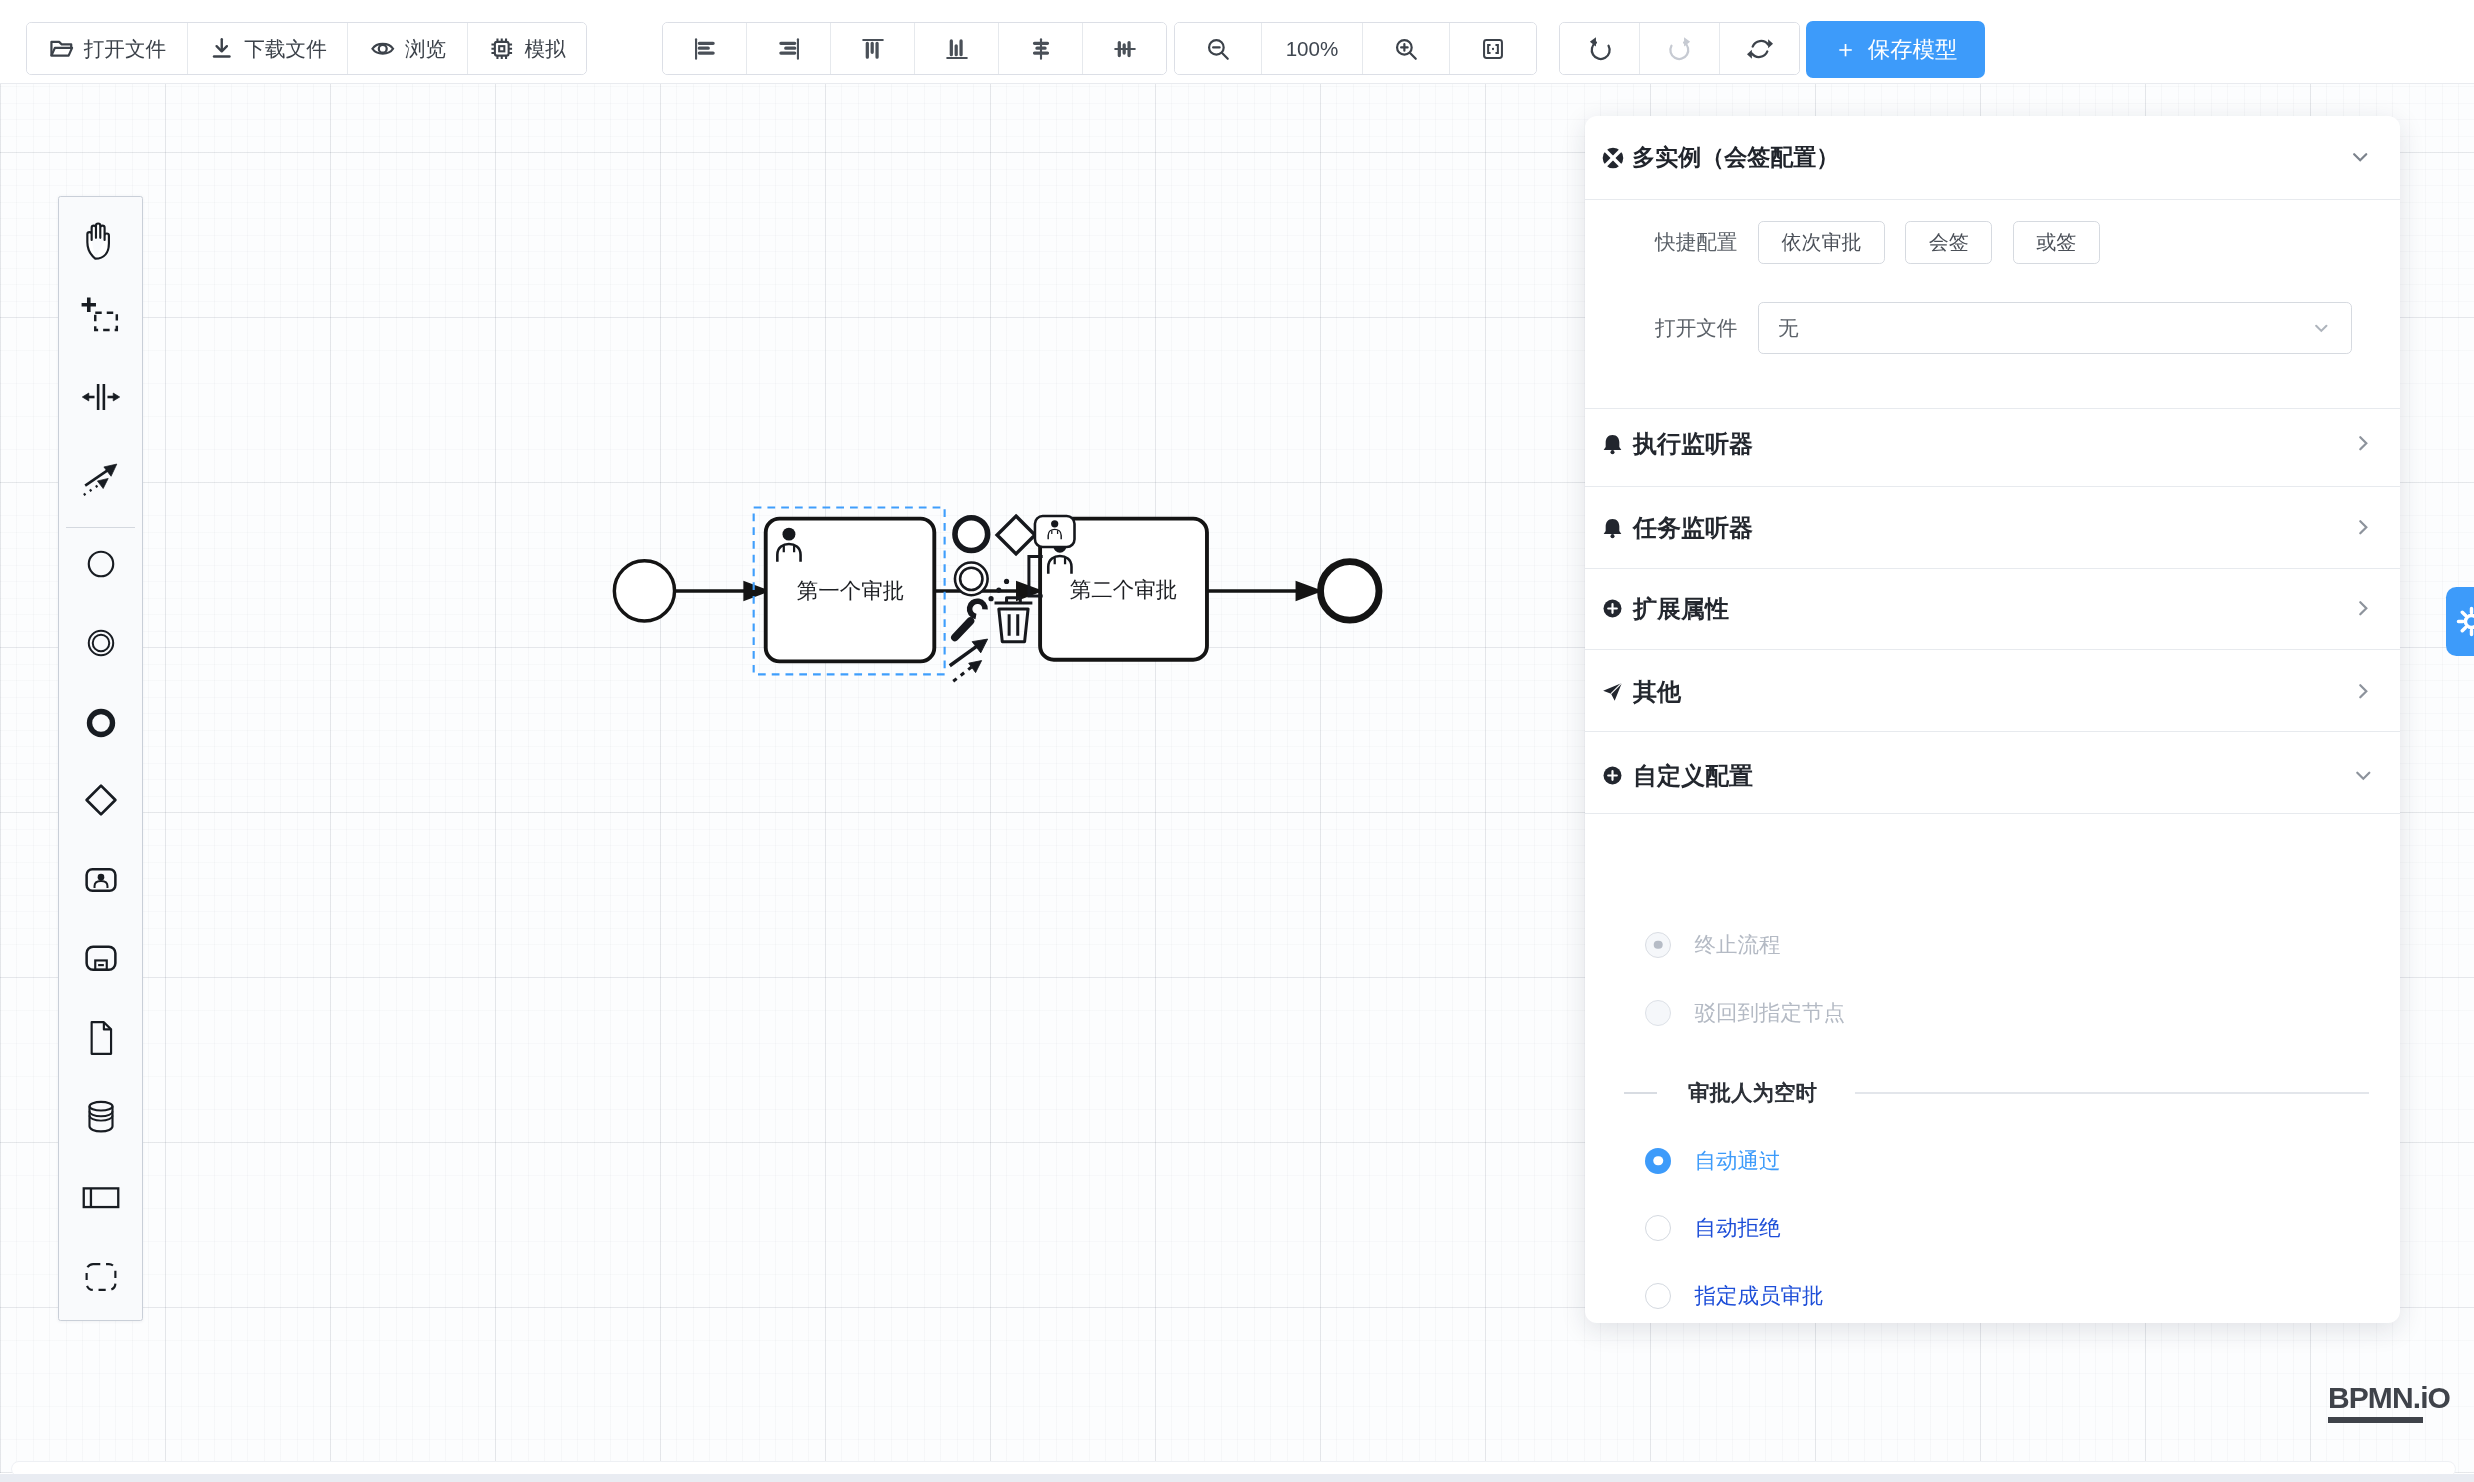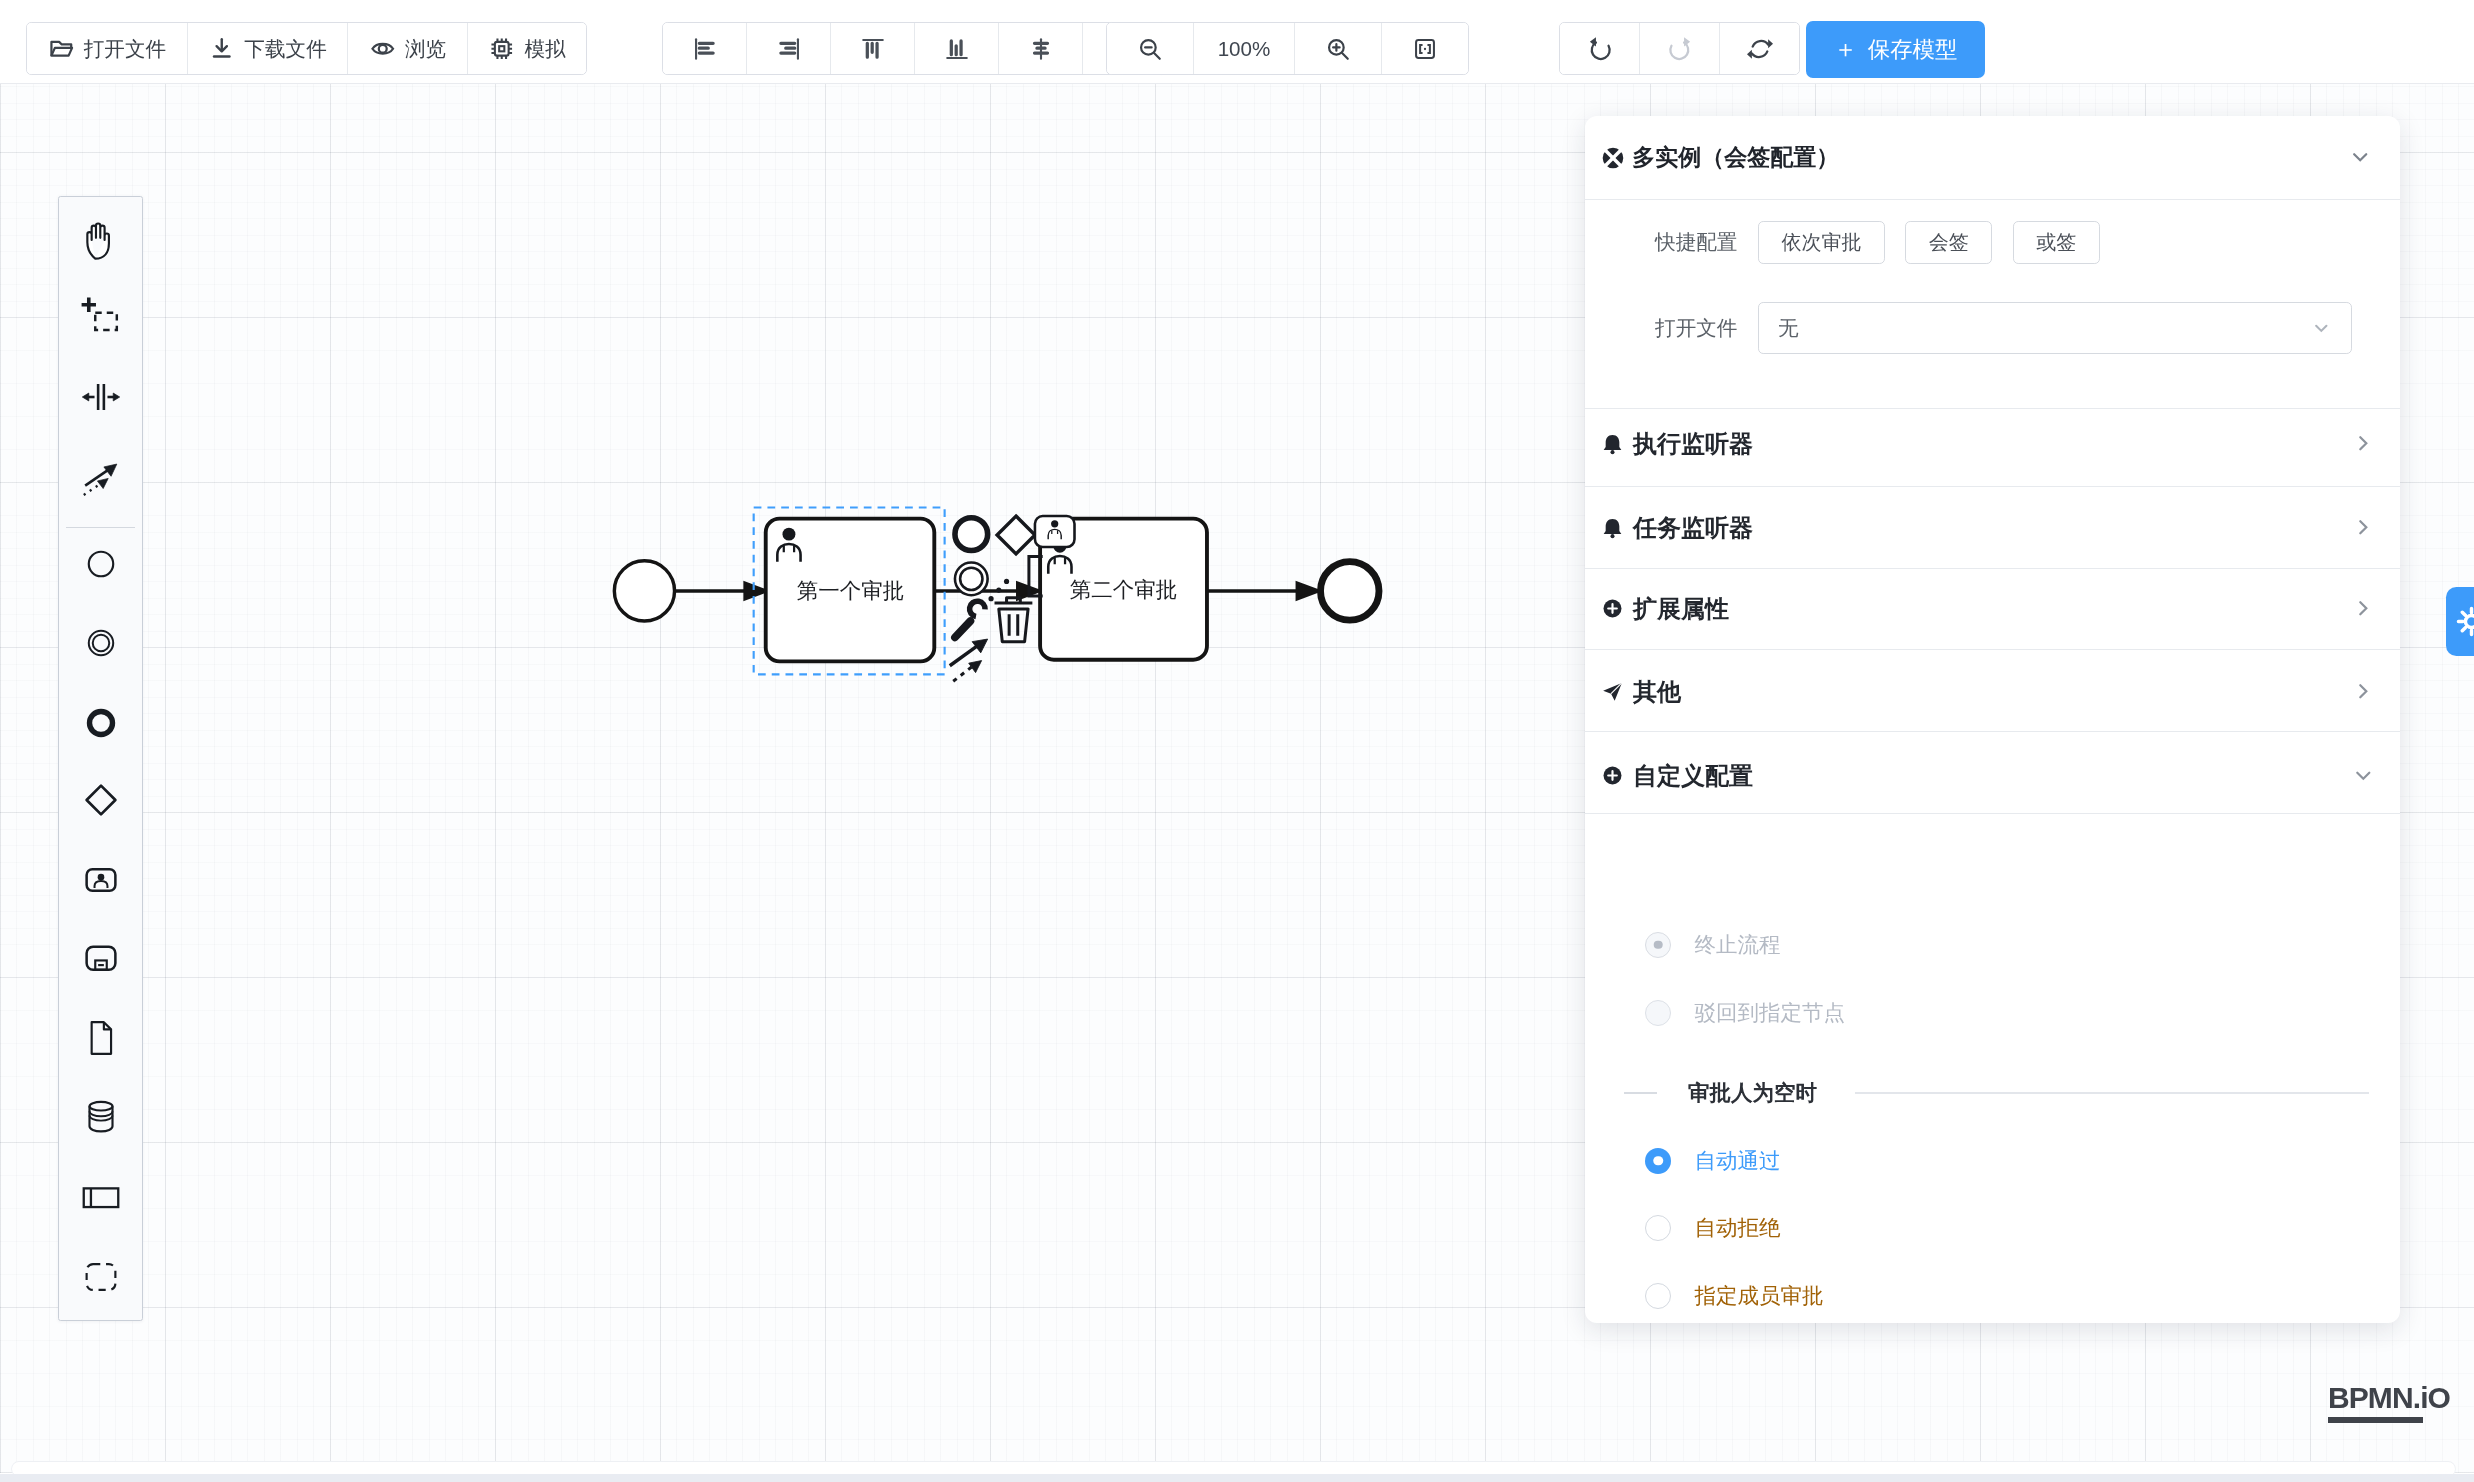--- a/index.html
+++ b/index.html
@@ -21,7 +21,7 @@
   .tbtn.zoomlvl{width:100px;padding:0;font-size:20.6px;color:#3f4650;}
   .g-file{left:26px;}
   .g-align{left:662px;}
-  .g-zoom{left:1106px;justify-content:center;}
+  .g-zoom{left:1174px;justify-content:center;}
   .g-hist{left:1559px;}
   .btn-primary{position:absolute;left:1806px;top:20.6px;height:57px;display:flex;align-items:center;
     gap:10.3px;padding:0 27.5px;background:#3d9bfa;color:#fff;font-size:22.4px;border-radius:6.9px;cursor:pointer;}

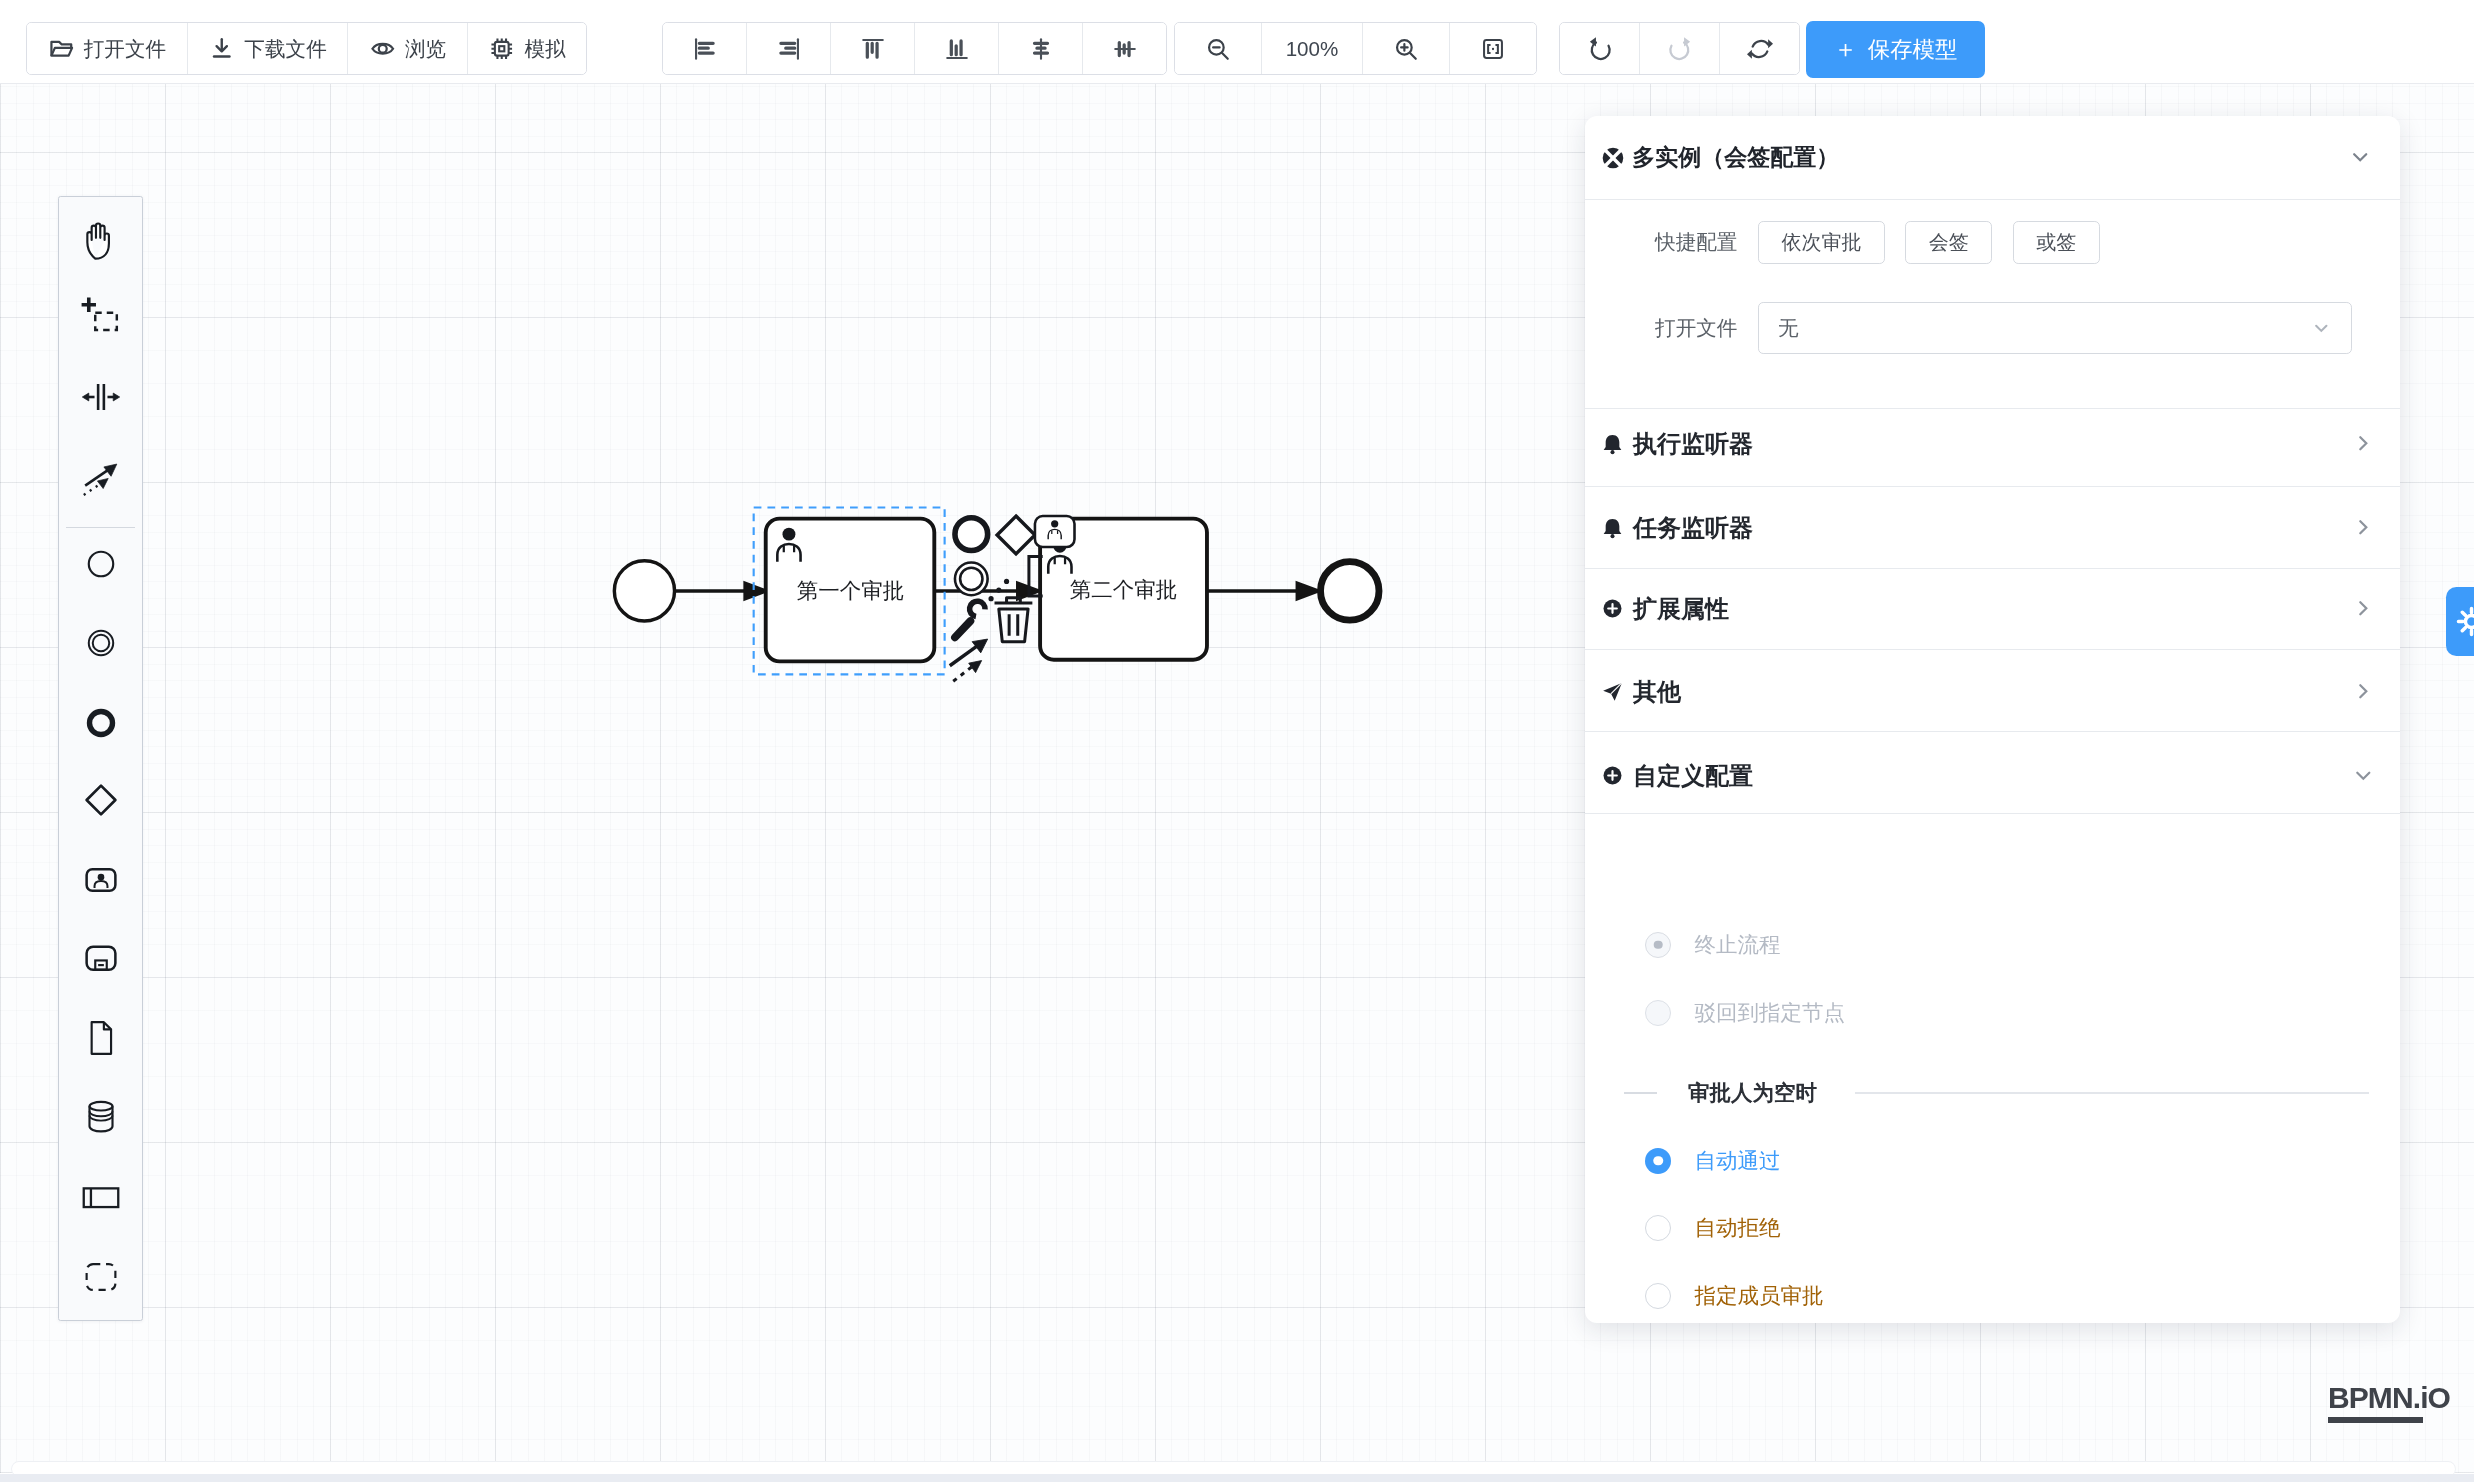--- a/index.html
+++ b/index.html
@@ -78,7 +78,7 @@
     background:#b6bcc6;transform:translate(-50%,-50%);}
   .radio.dis{background:#f5f7fa;border:1.7px solid #dde1e7;}
   .radio.plain{background:#fff;border:1.7px solid #d4d9e0;}
-  .rlabel{font-size:21.5px;color:#a16207;margin-left:15.5px;}
+  .rlabel{font-size:21.5px;color:#1d4ed8;margin-left:15.5px;}
   .rlabel.muted{color:#b4bac4;}
   .rlabel.blue{color:#3d9bfa;}
   

